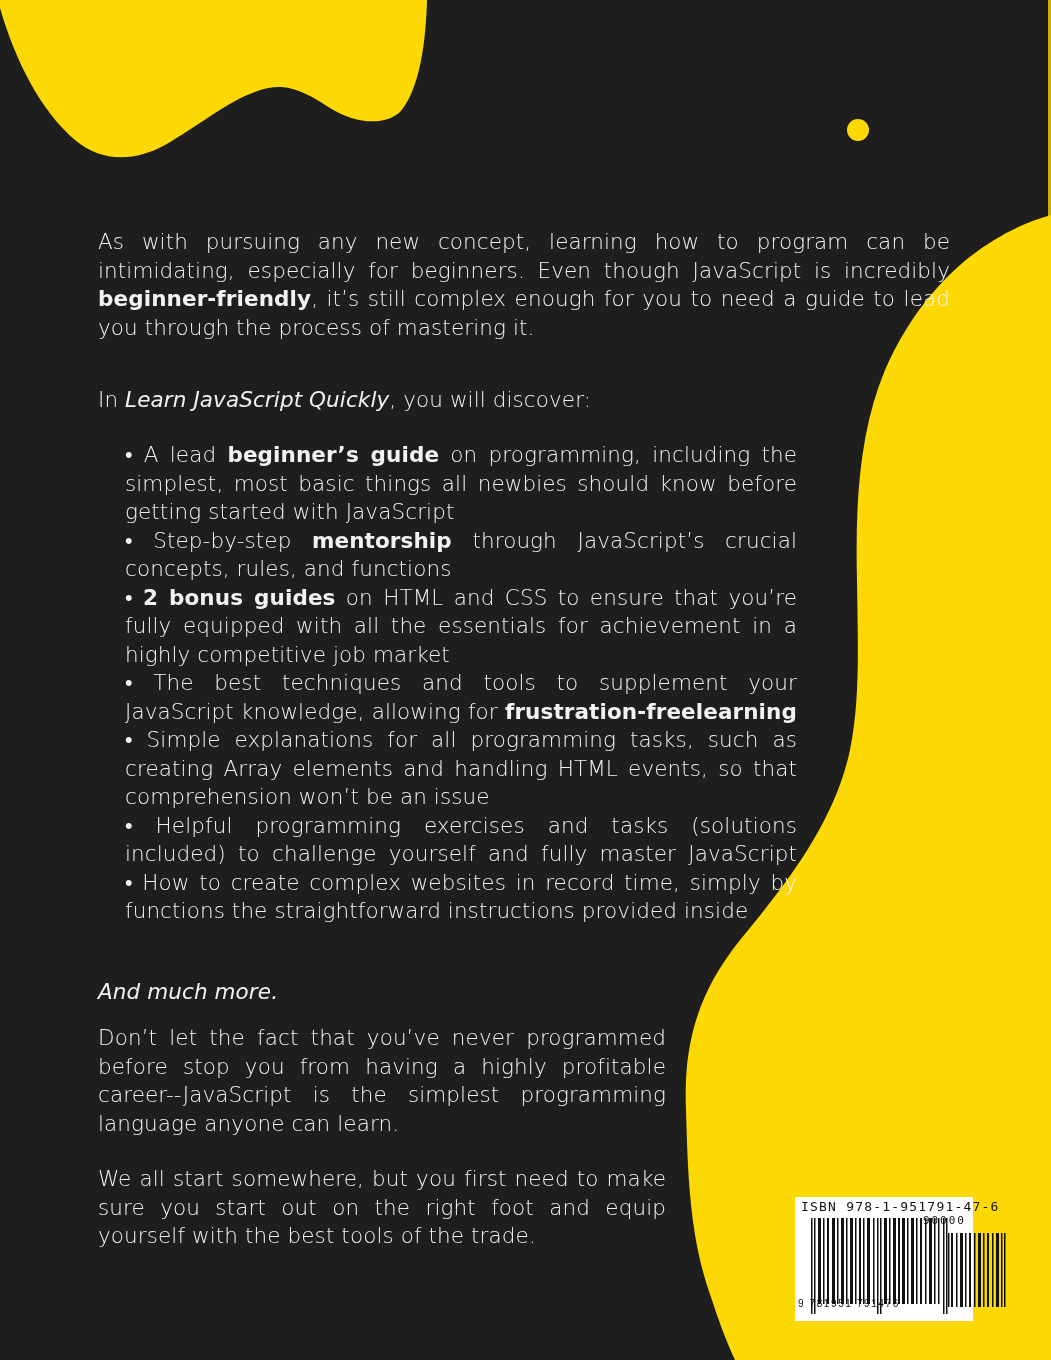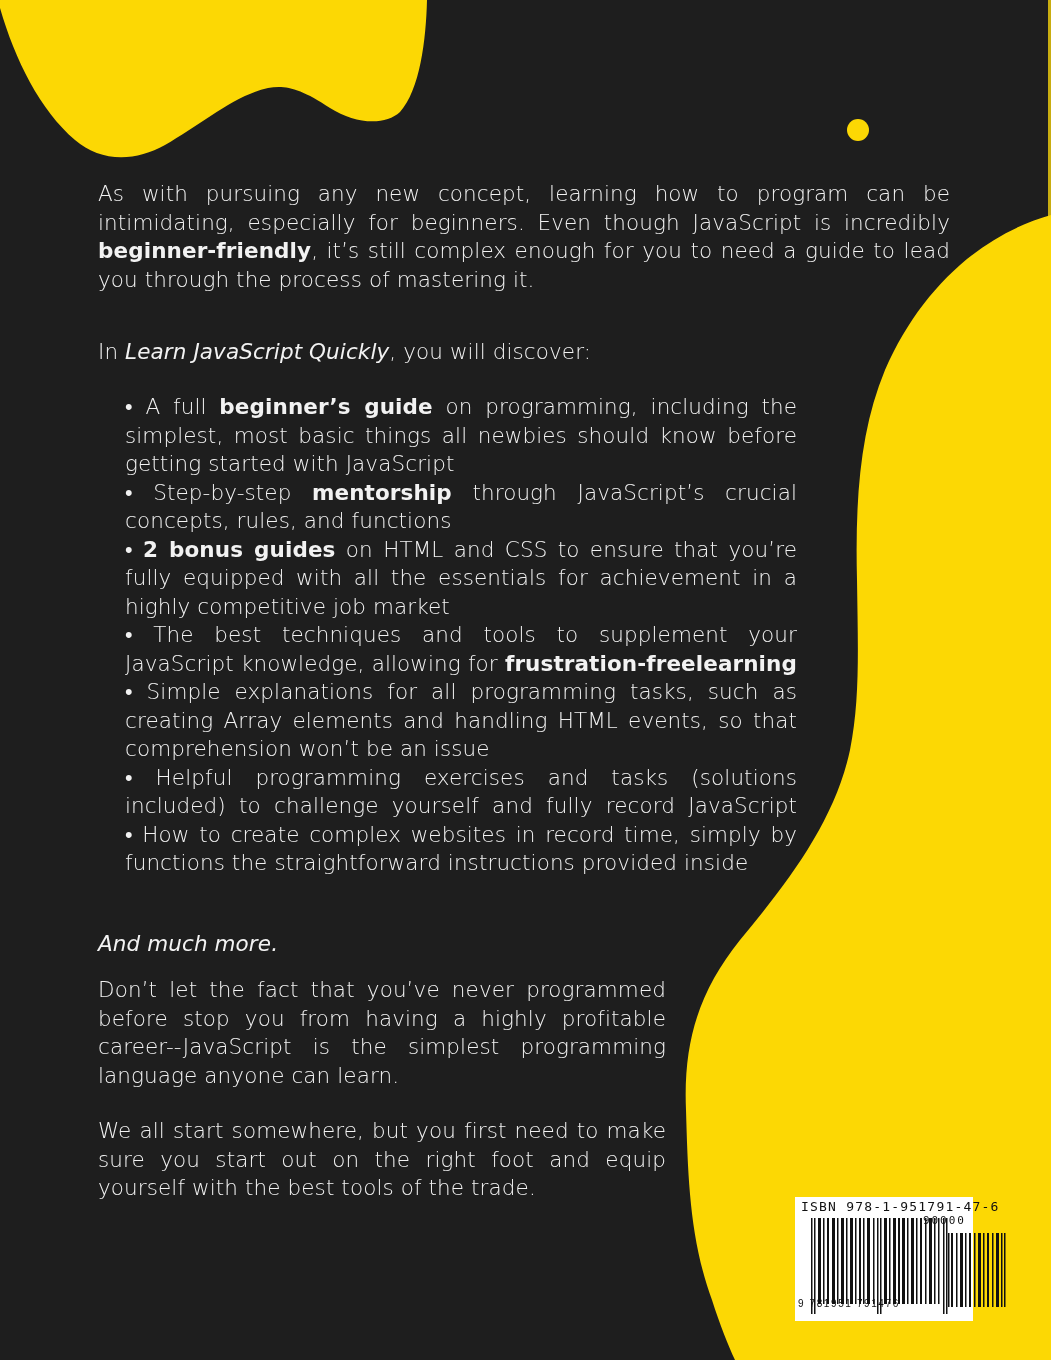--- a/index.html
+++ b/index.html
@@ -15,6 +15,7 @@
     font-size: 21.5px; line-height: 28.5px;
     text-align: justify; letter-spacing: 0.1px;
     font-weight: 300;
+    margin-top: 48px;
   }
   .intro { top: 180px; width: 852px; }
   .discover-lead { top: 338px; width: 700px; text-align: left; }

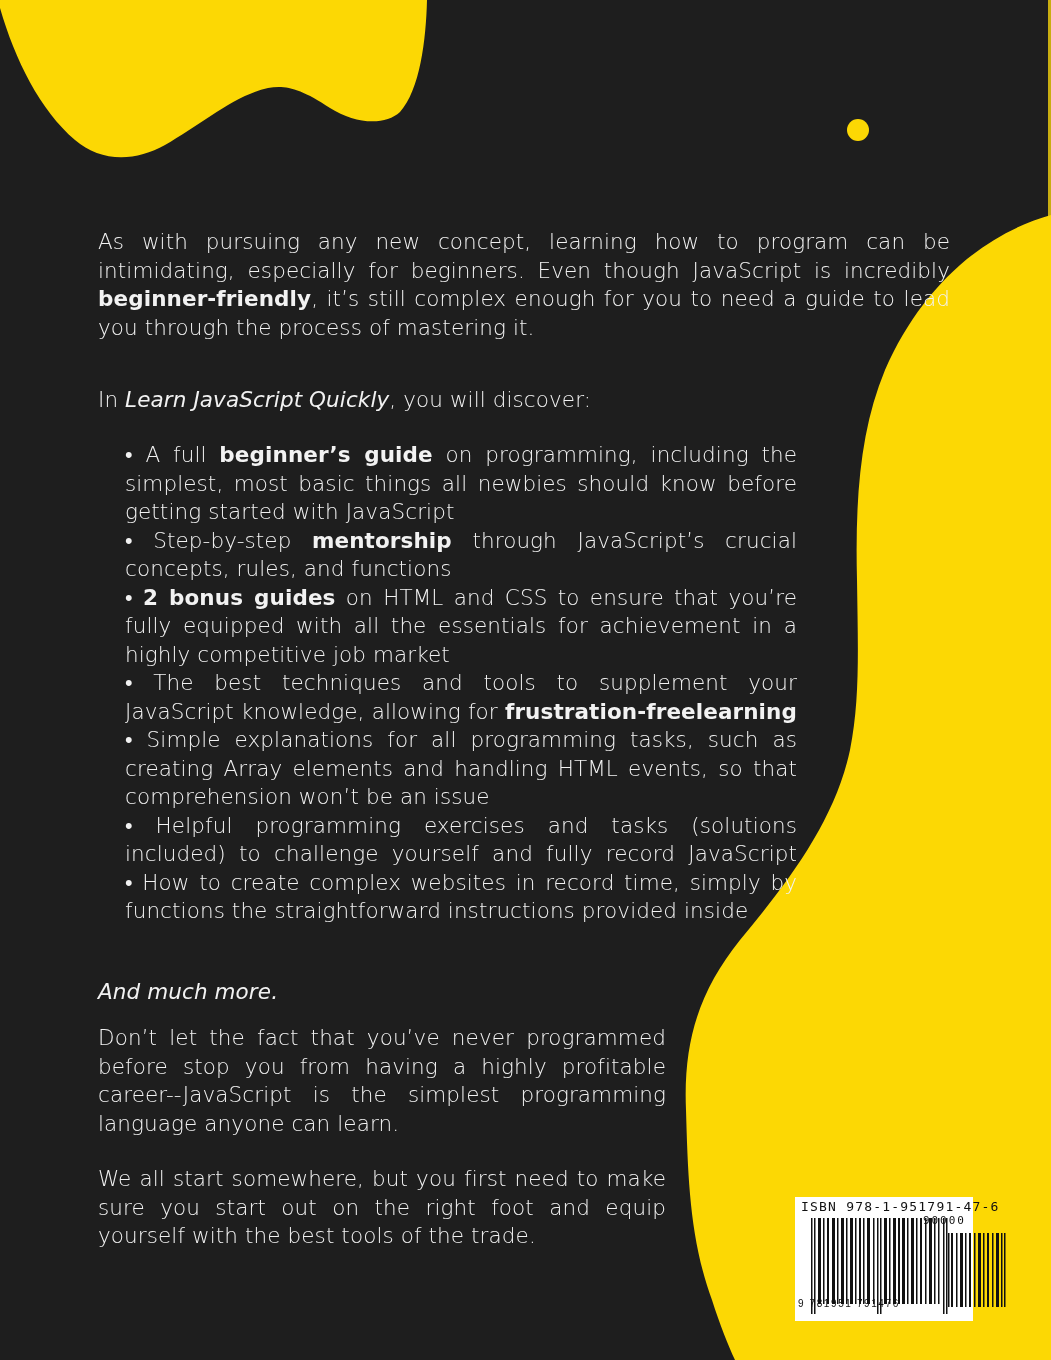--- a/index.html
+++ b/index.html
@@ -74,7 +74,7 @@
 </div>
 
 <div class="text-block bullets">
-  <p><span>• A full </span><b>beginner’s guide</b><span> on programming, including the simplest, most basic things all newbies should know before getting started with JavaScript</span></p>
+  <p><span>• A lead </span><b>beginner’s guide</b><span> on programming, including the simplest, most basic things all newbies should know before getting started with JavaScript</span></p>
   <p><span>• Step-by-step </span><b>mentorship</b><span> through JavaScript’s crucial concepts, rules, and functions</span></p>
   <p><span>• </span><b>2 bonus guides</b><span> on HTML and CSS to ensure that you’re fully equipped with all the essentials for achievement in a highly competitive job market</span></p>
   <p class="full-last"><span>• The best techniques and tools to supplement your JavaScript knowledge, allowing for </span><b>frustration-freelearning</b><span></span></p>

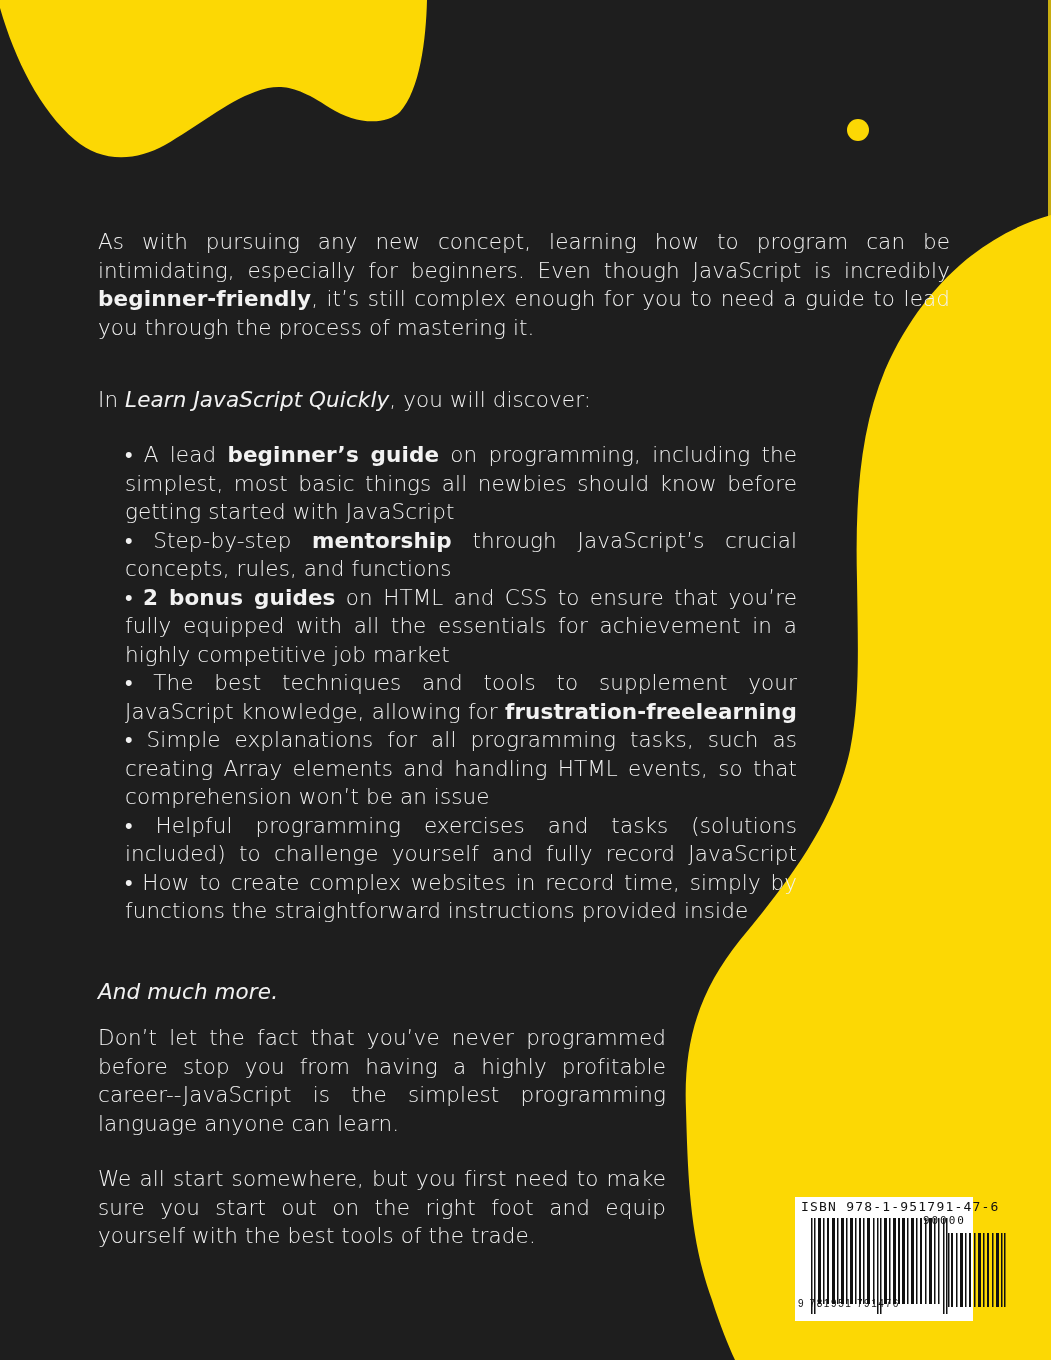--- a/index.html
+++ b/index.html
@@ -79,7 +79,7 @@
   <p><span>• </span><b>2 bonus guides</b><span> on HTML and CSS to ensure that you’re fully equipped with all the essentials for achievement in a highly competitive job market</span></p>
   <p class="full-last"><span>• The best techniques and tools to supplement your JavaScript knowledge, allowing for </span><b>frustration-freelearning</b><span></span></p>
   <p><span>• Simple explanations for all programming tasks, such as creating Array elements and handling HTML events, so that comprehension won’t be an issue</span></p>
-  <p class="full-last"><span>•  Helpful programming exercises and tasks (solutions included) to challenge yourself and fully record JavaScript</span></p>
+  <p class="full-last"><span>•  Helpful programming exercises and tasks (solutions included) to challenge yourself and fully master JavaScript</span></p>
   <p><span>• How to create complex websites in record time, simply by functions the straightforward instructions provided inside</span></p>
 </div>
 

